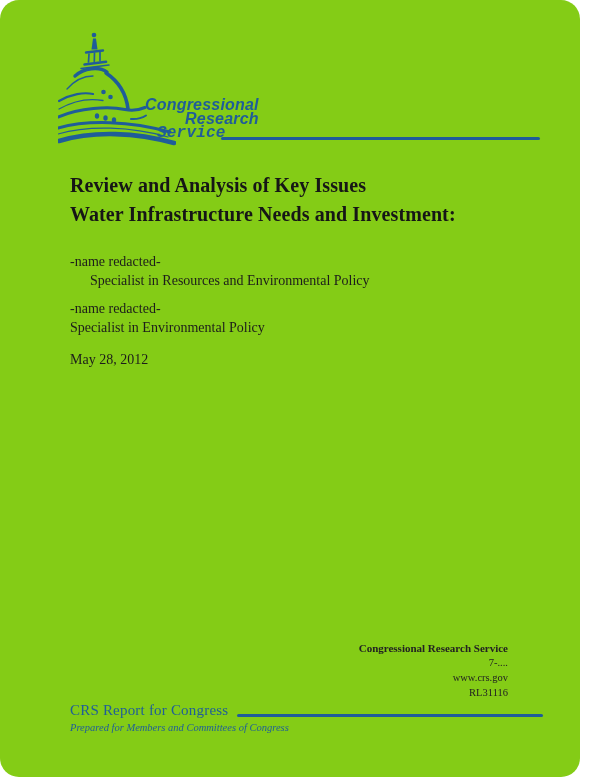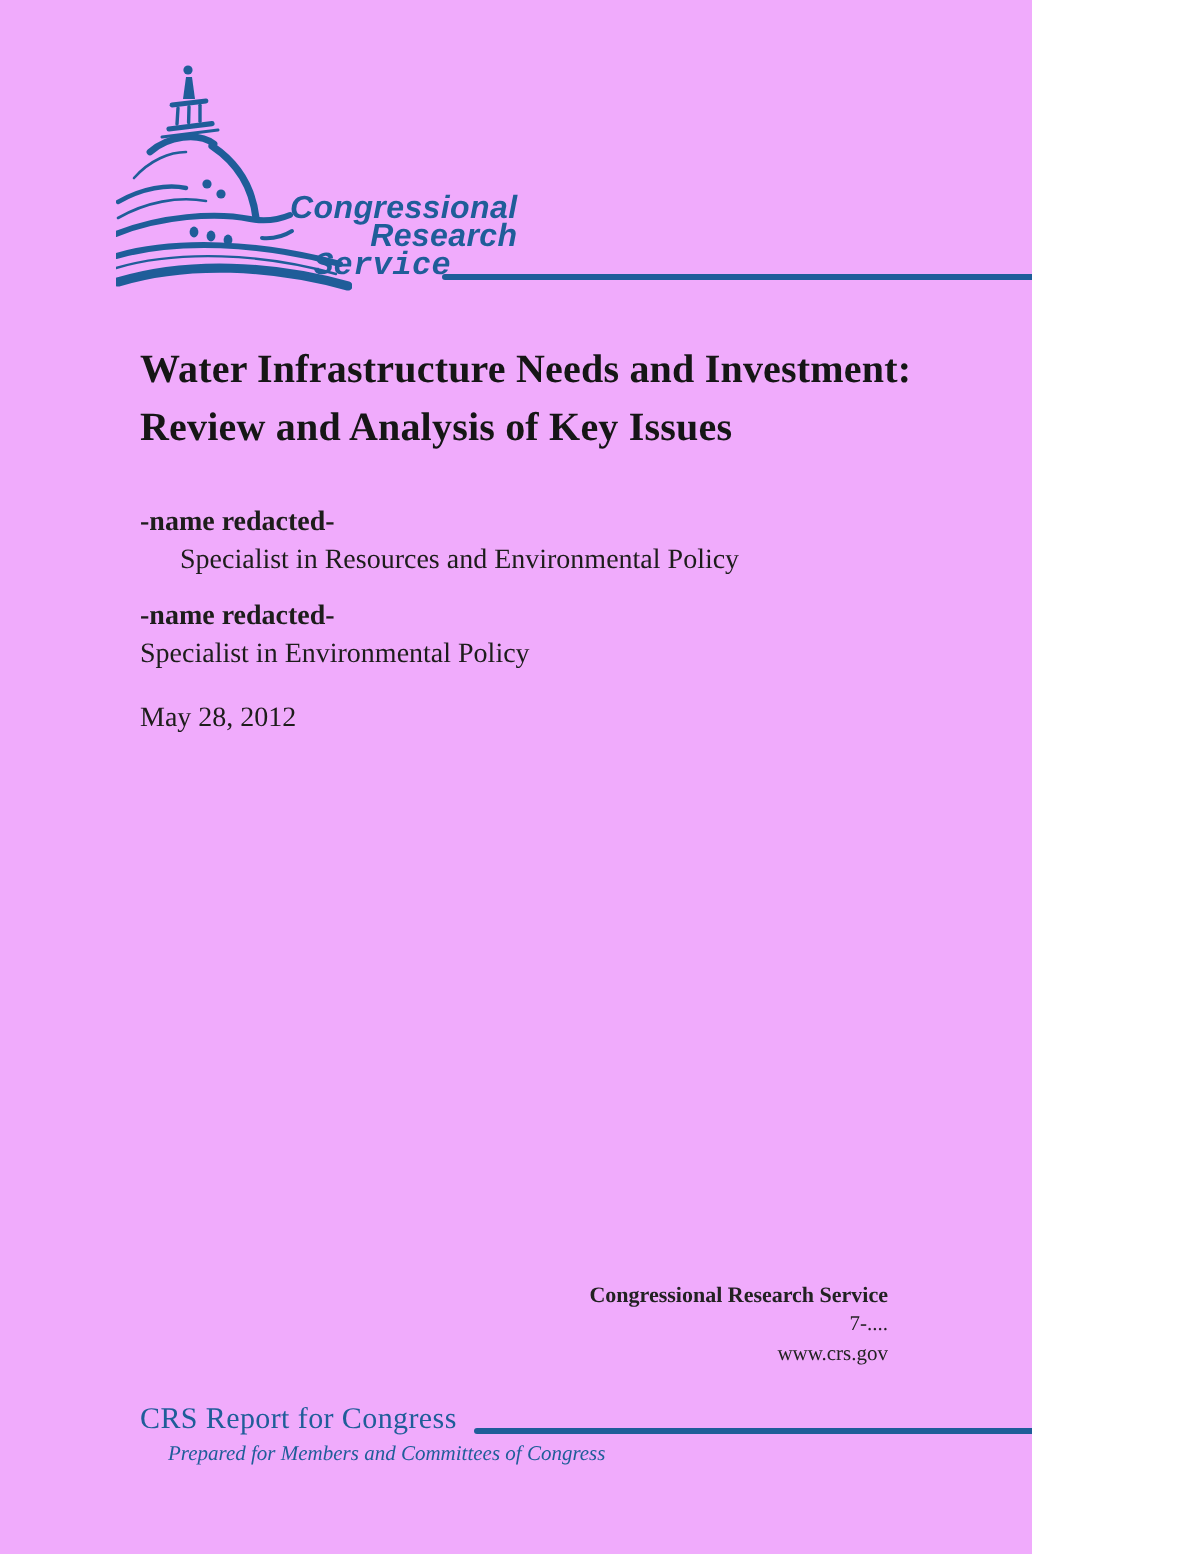--- a/index.html
+++ b/index.html
@@ -5,11 +5,12 @@
   html,body{margin:0;padding:0;background:#ffffff;}
   .page{
     position:relative;
-    width:516px;height:777px;
-    background:#f0abfc;
+    width:580px;height:777px;
+    background:#84cc16;
     overflow:hidden;
     font-family:"Liberation Serif", serif;
     color:#1d1d1b;
+    border-radius:19px;
   }
   
   .logo-dome{position:absolute;left:58px;top:30px;width:118px;height:122px;}

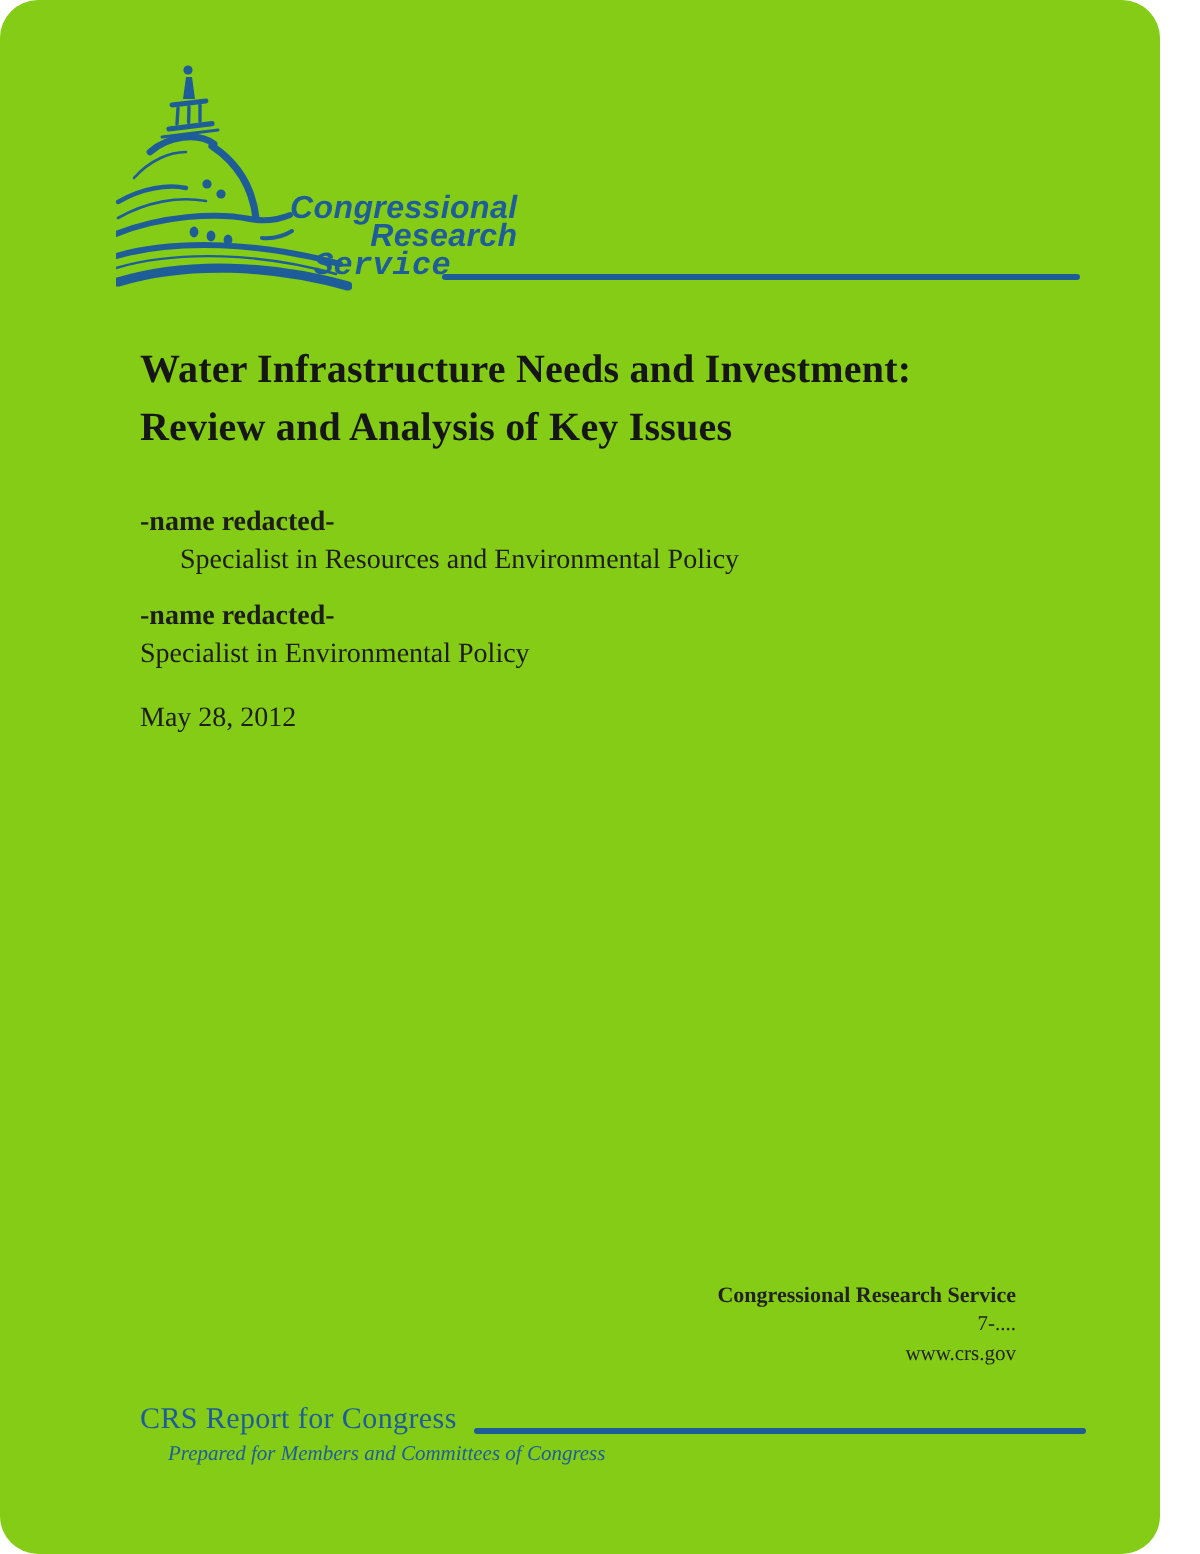--- a/index.html
+++ b/index.html
@@ -114,8 +114,8 @@
   <div class="top-rule"></div>
 
   <div class="report-title">
+    <div>Review and Analysis of Key Issues</div>
     <div>Water Infrastructure Needs and Investment:</div>
-    <div>Review and Analysis of Key Issues</div>
   </div>
 
   <div class="author-name a1n">-name redacted-</div>

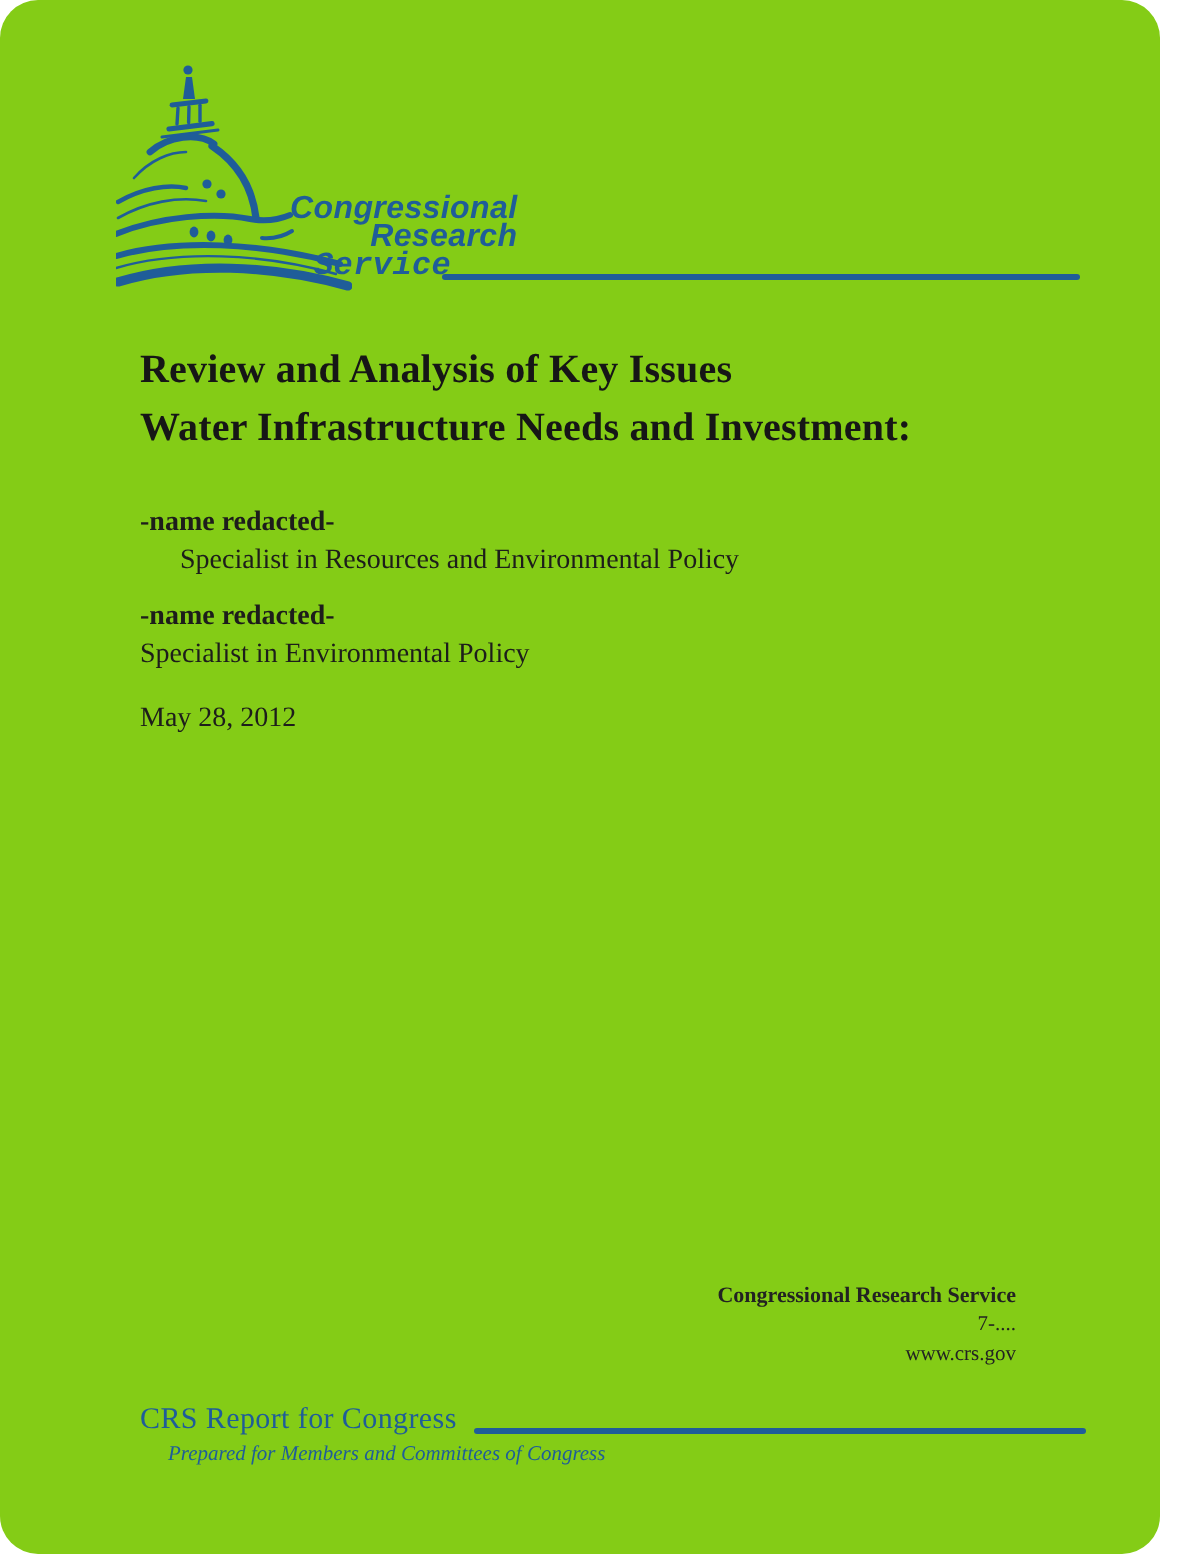--- a/index.html
+++ b/index.html
@@ -35,7 +35,7 @@
     color:#161616;letter-spacing:0.1px;
   }
   
-  .author-name{position:absolute;left:70px;font-size:14px;font-weight:bold;white-space:nowrap;}
+  .author-name{position:absolute;left:70px;font-size:14px;font-weight:normal;white-space:nowrap;}
   .author-role{position:absolute;left:70px;font-size:14px;white-space:nowrap;}
   .a1n{top:254px;} .a1r{top:273px;margin-left:20px;}
   .a2n{top:301px;} .a2r{top:320px;}

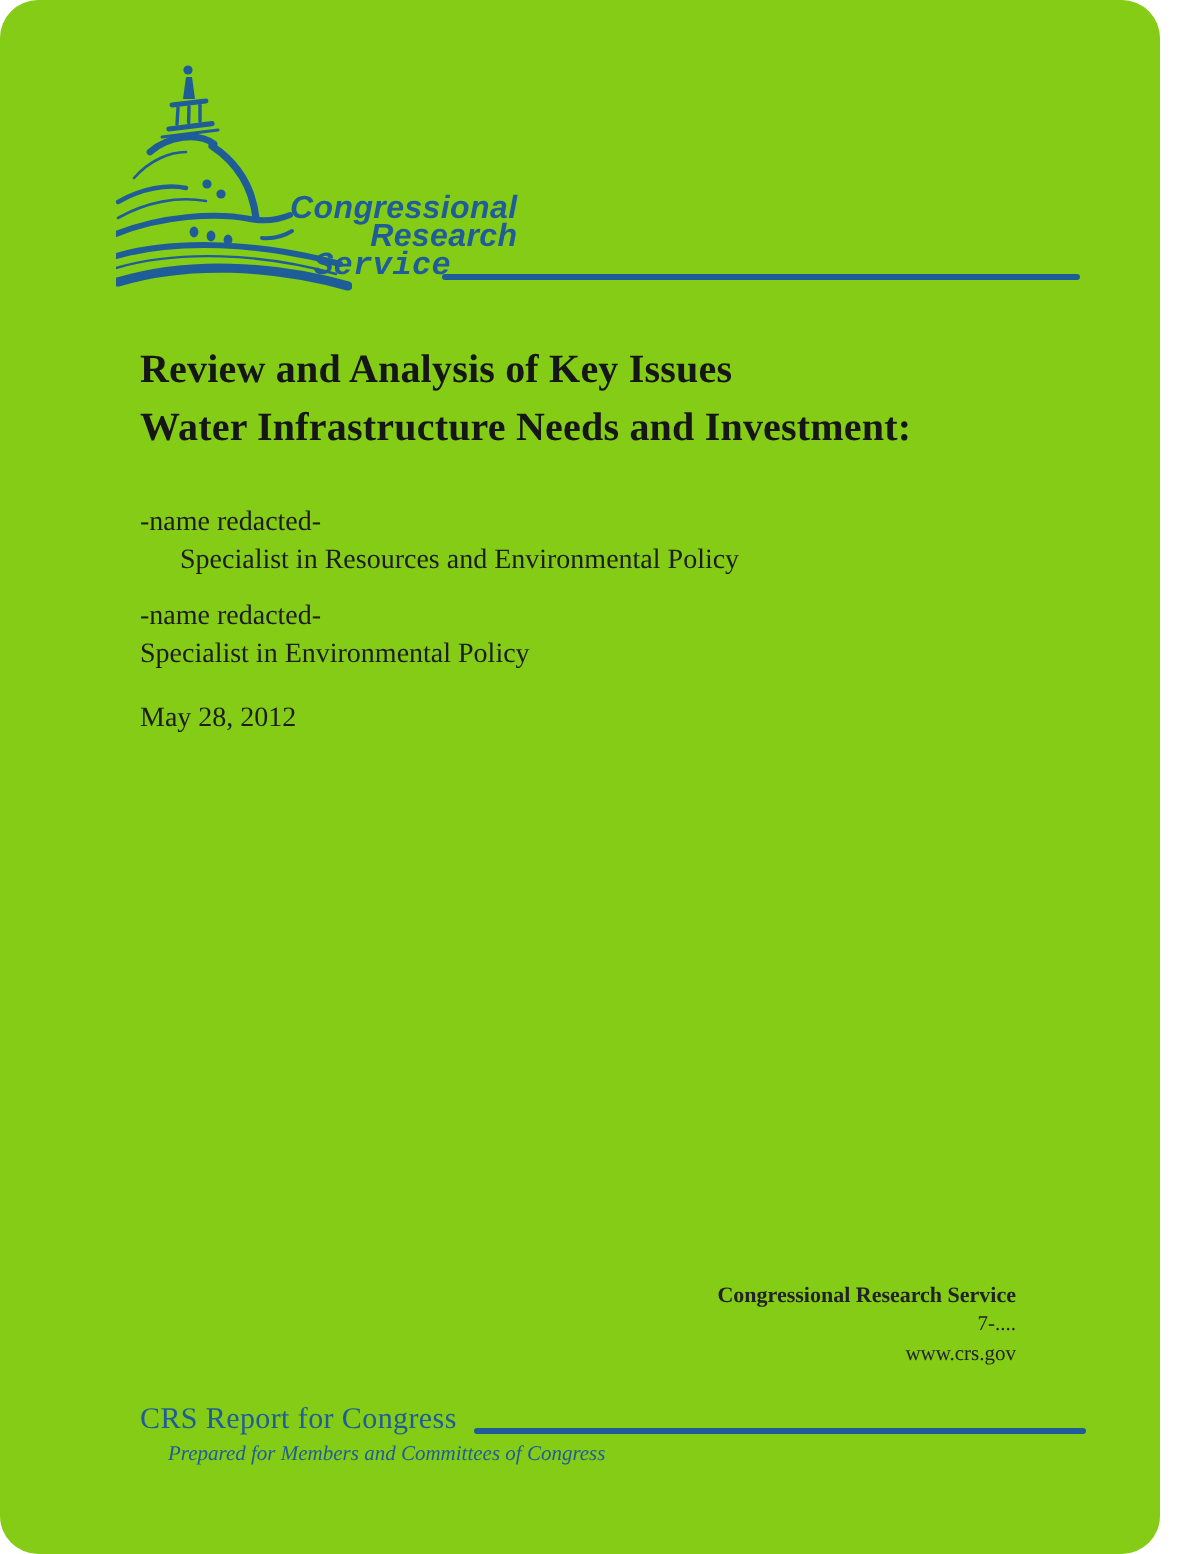--- a/index.html
+++ b/index.html
@@ -129,6 +129,7 @@
     <div class="org">Congressional Research Service</div>
     <div class="sub">7-....</div>
     <div class="sub">www.crs.gov</div>
+    <div class="sub">RL31116</div>
   </div>
 
   <div class="footer-rule"></div>

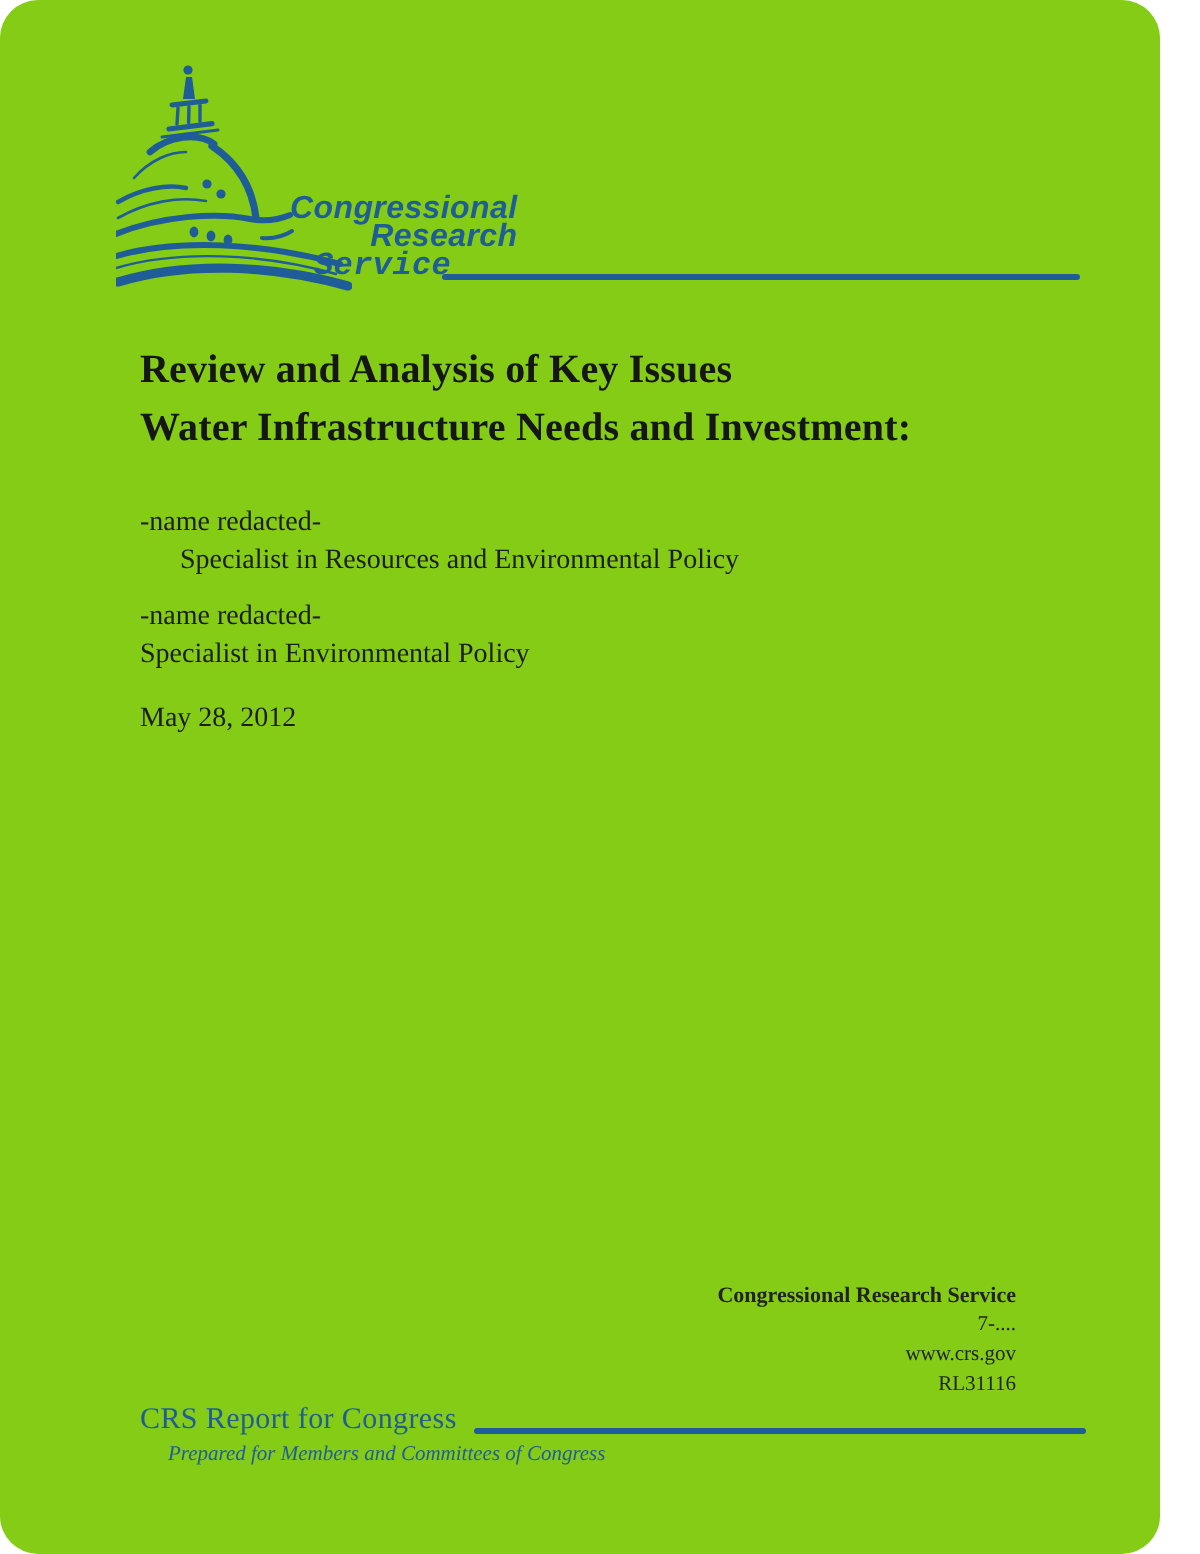--- a/index.html
+++ b/index.html
@@ -58,7 +58,7 @@
     white-space:nowrap;letter-spacing:0.2px;
   }
   .crs-tagline{
-    position:absolute;left:84px;top:722px;
+    position:absolute;left:70px;top:722px;
     font-size:10.5px;font-style:italic;color:#1f5d99;
     white-space:nowrap;
   }

